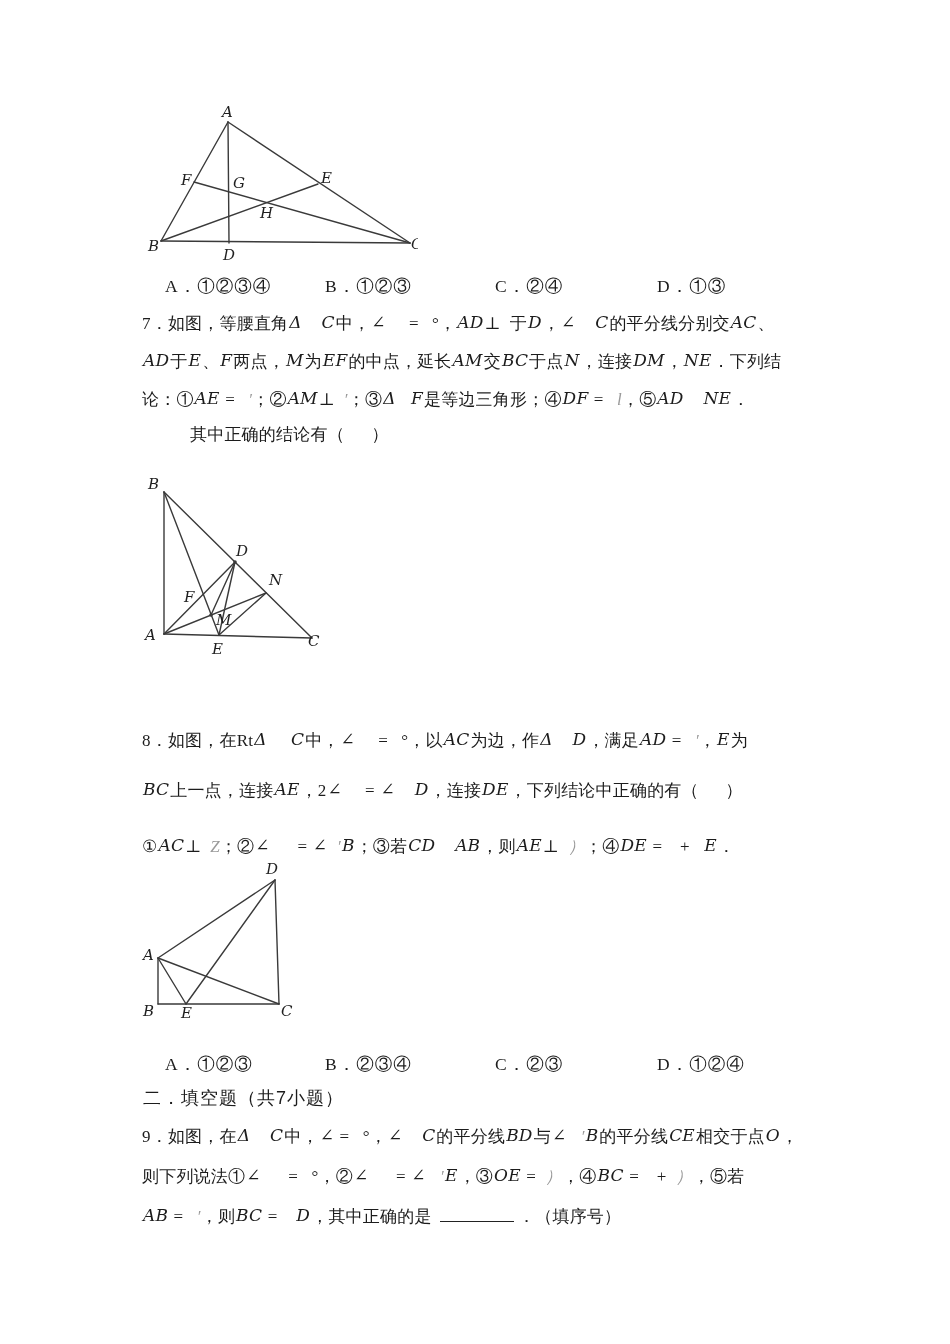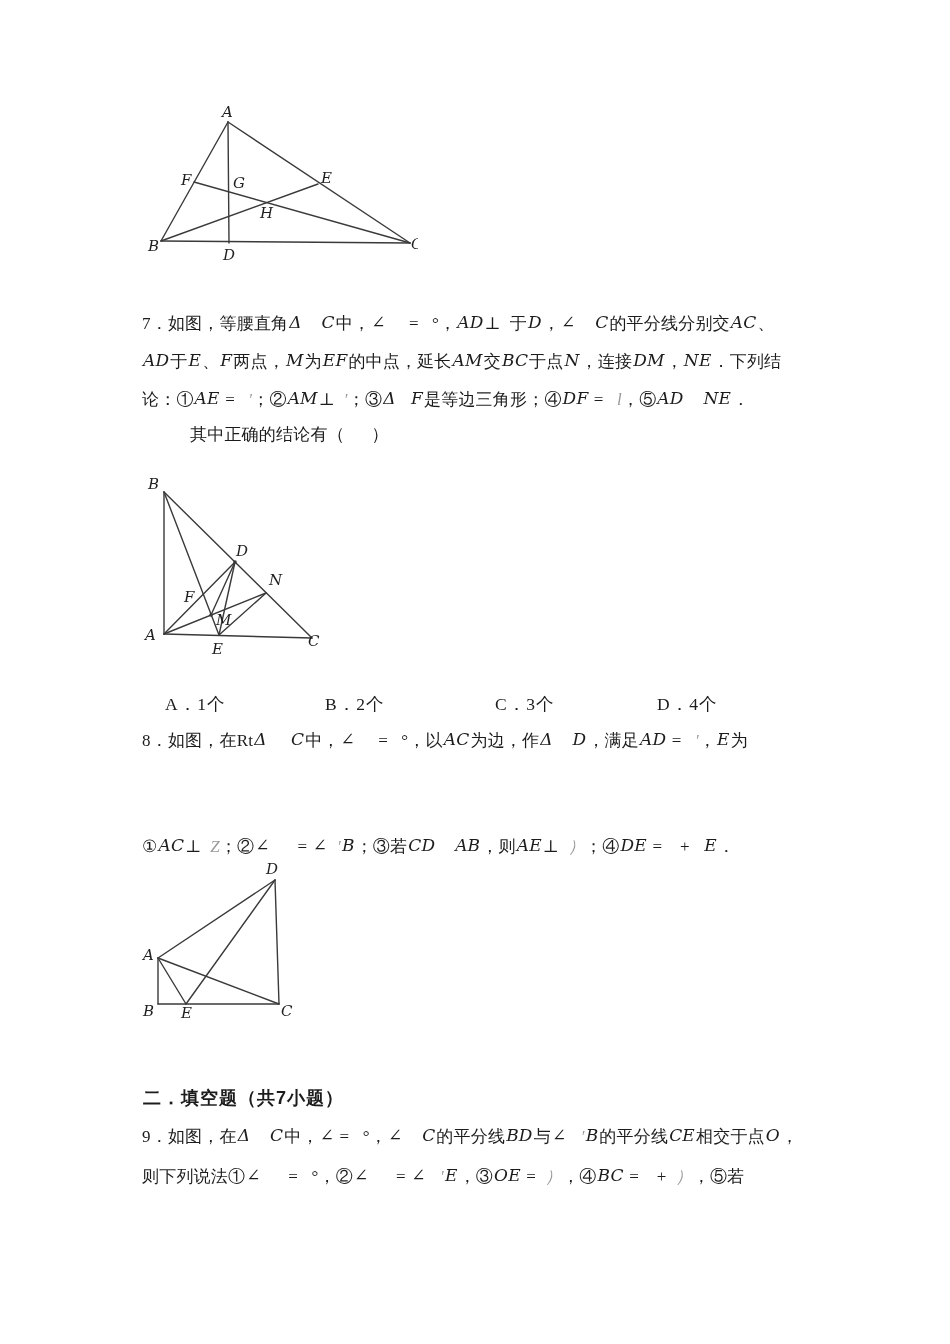--- a/index.html
+++ b/index.html
@@ -69,6 +69,12 @@
     <text x="114" y="115">H</text>
   </svg>
 
+  <div class="answer-row" style="top:274px;">
+    <span class="opt c0">A．①②③④</span>
+    <span class="opt c1">B．①②③</span>
+    <span class="opt c2">C．②④</span>
+    <span class="opt c3">D．①③</span>
+  </div>
 
   <div class="line" style="top:312px;"><span>7．如图，等腰直角</span><span class="m">Δ</span><span>    </span><span class="m">C</span><span>中，</span><span class="m">∠</span><span>     =   °，</span><span class="m">AD</span><span>⊥</span><span>  于</span><span class="m">D</span><span>，</span><span class="m">∠</span><span>    </span><span class="m">C</span><span>的平分线分别交</span><span class="m">AC</span><span>、</span></div>
   <div class="line" style="top:350px;"><span class="m">AD</span><span>于</span><span class="m">E</span><span>、</span><span class="m">F</span><span>两点，</span><span class="m">M</span><span>为</span><span class="m">EF</span><span>的中点，延长</span><span class="m">AM</span><span>交</span><span class="m">BC</span><span>于点</span><span class="m">N</span><span>，连接</span><span class="m">DM</span><span>，</span><span class="m">NE</span><span>．下列结</span></div>

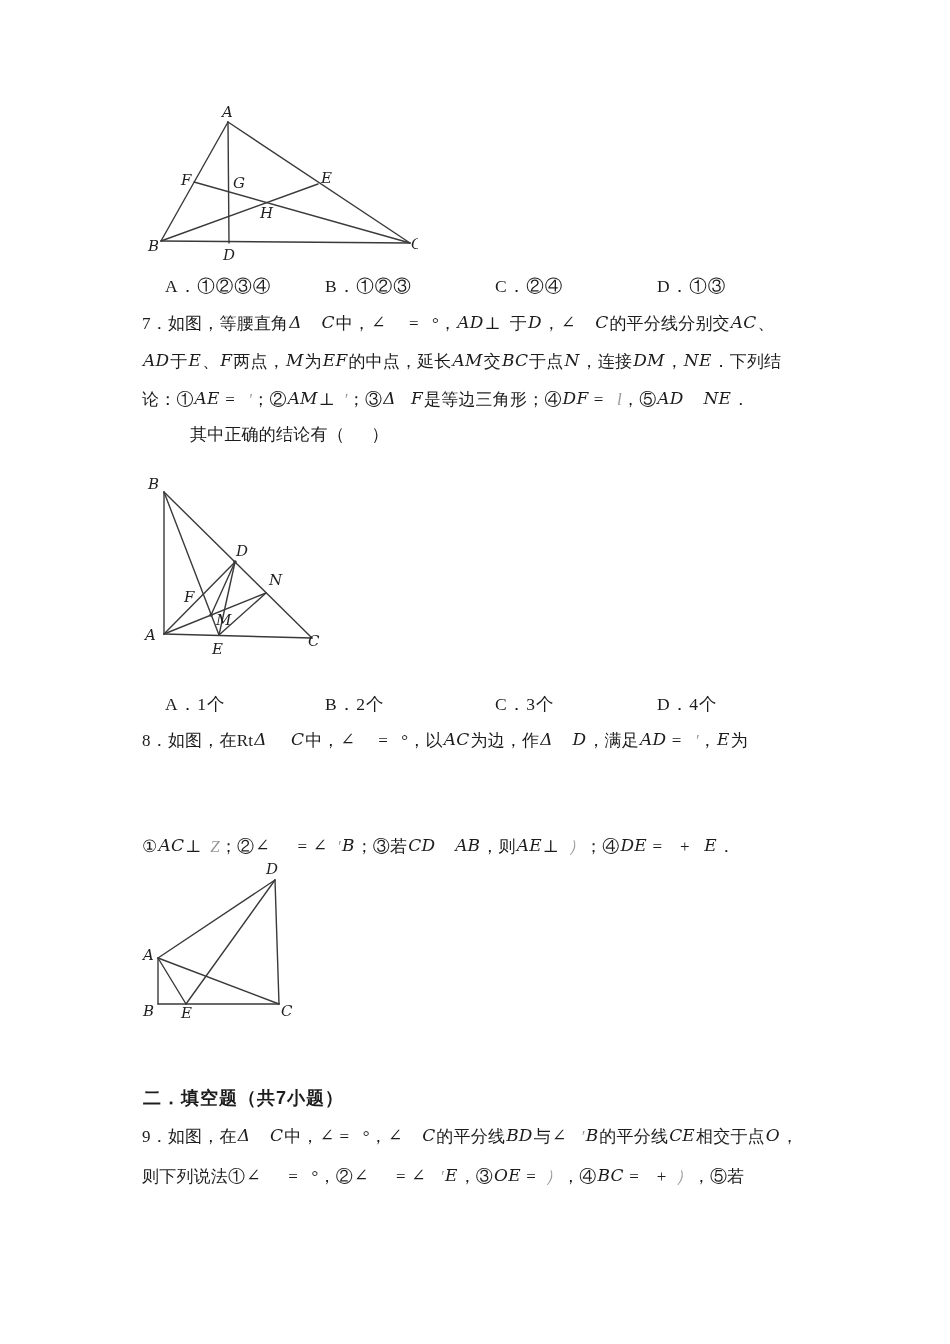--- a/index.html
+++ b/index.html
@@ -105,12 +105,6 @@
     <text x="72" y="178">E</text>
   </svg>
 
-  <div class="answer-row" style="top:692px;">
-    <span class="opt c0">A．1个</span>
-    <span class="opt c1">B．2个</span>
-    <span class="opt c2">C．3个</span>
-    <span class="opt c3">D．4个</span>
-  </div>
 
   <div class="line" style="top:729px;"><span>8．如图，在Rt</span><span class="m">Δ</span><span>     </span><span class="m">C</span><span>中，</span><span class="m">∠</span><span>     =   °，以</span><span class="m">AC</span><span>为边，作</span><span class="m">Δ</span><span>    </span><span class="m">D</span><span>，满足</span><span class="m">AD</span><span> =   </span><span class="f">′</span><span>，</span><span class="m">E</span><span>为</span></div>
   <div class="line" style="top:835px;"><span>①</span><span class="m">AC</span><span>⊥</span><span>  </span><span class="f">Z</span><span>；②</span><span class="m">∠</span><span>      = </span><span class="m">∠</span><span>  </span><span class="f">′</span><span class="m">B</span><span>；③若</span><span class="m">CD</span><span>    </span><span class="m">AB</span><span>，则</span><span class="m">AE</span><span>⊥</span><span>  </span><span class="f">）</span><span>；④</span><span class="m">DE</span><span> =    +   </span><span class="m">E</span><span>．</span></div>

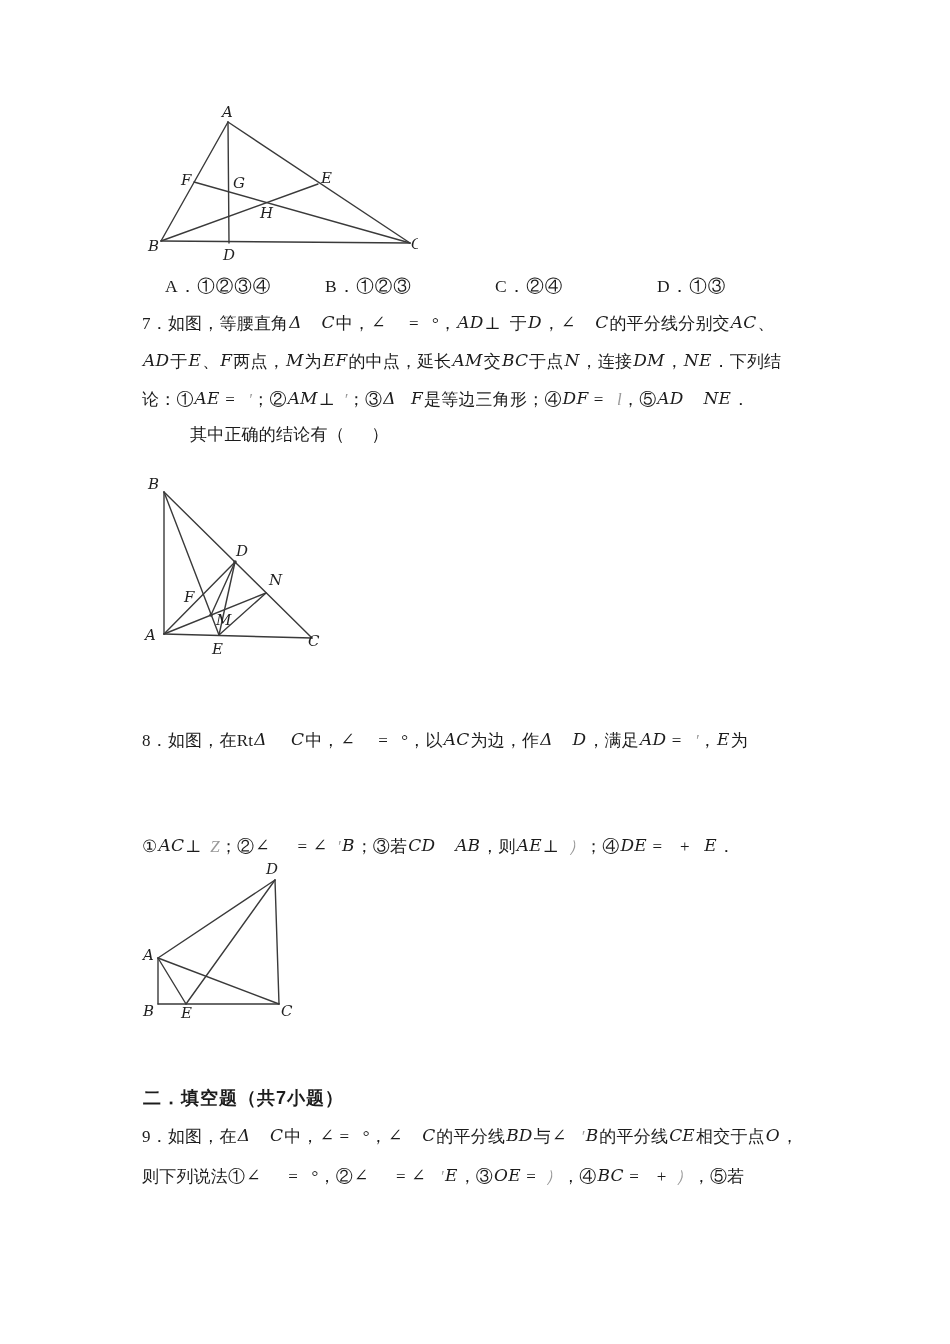--- a/index.html
+++ b/index.html
@@ -107,6 +107,7 @@
 
 
   <div class="line" style="top:729px;"><span>8．如图，在Rt</span><span class="m">Δ</span><span>     </span><span class="m">C</span><span>中，</span><span class="m">∠</span><span>     =   °，以</span><span class="m">AC</span><span>为边，作</span><span class="m">Δ</span><span>    </span><span class="m">D</span><span>，满足</span><span class="m">AD</span><span> =   </span><span class="f">′</span><span>，</span><span class="m">E</span><span>为</span></div>
+  <div class="line" style="top:779px;"><span class="m">BC</span><span>上一点，连接</span><span class="m">AE</span><span>，2</span><span class="m">∠</span><span>     = </span><span class="m">∠</span><span>    </span><span class="m">D</span><span>，连接</span><span class="m">DE</span><span>，下列结论中正确的有（      ）</span></div>
   <div class="line" style="top:835px;"><span>①</span><span class="m">AC</span><span>⊥</span><span>  </span><span class="f">Z</span><span>；②</span><span class="m">∠</span><span>      = </span><span class="m">∠</span><span>  </span><span class="f">′</span><span class="m">B</span><span>；③若</span><span class="m">CD</span><span>    </span><span class="m">AB</span><span>，则</span><span class="m">AE</span><span>⊥</span><span>  </span><span class="f">）</span><span>；④</span><span class="m">DE</span><span> =    +   </span><span class="m">E</span><span>．</span></div>
 
   <svg class="fig" style="left:140px; top:858px;" width="165" height="165" viewBox="0 0 165 165">

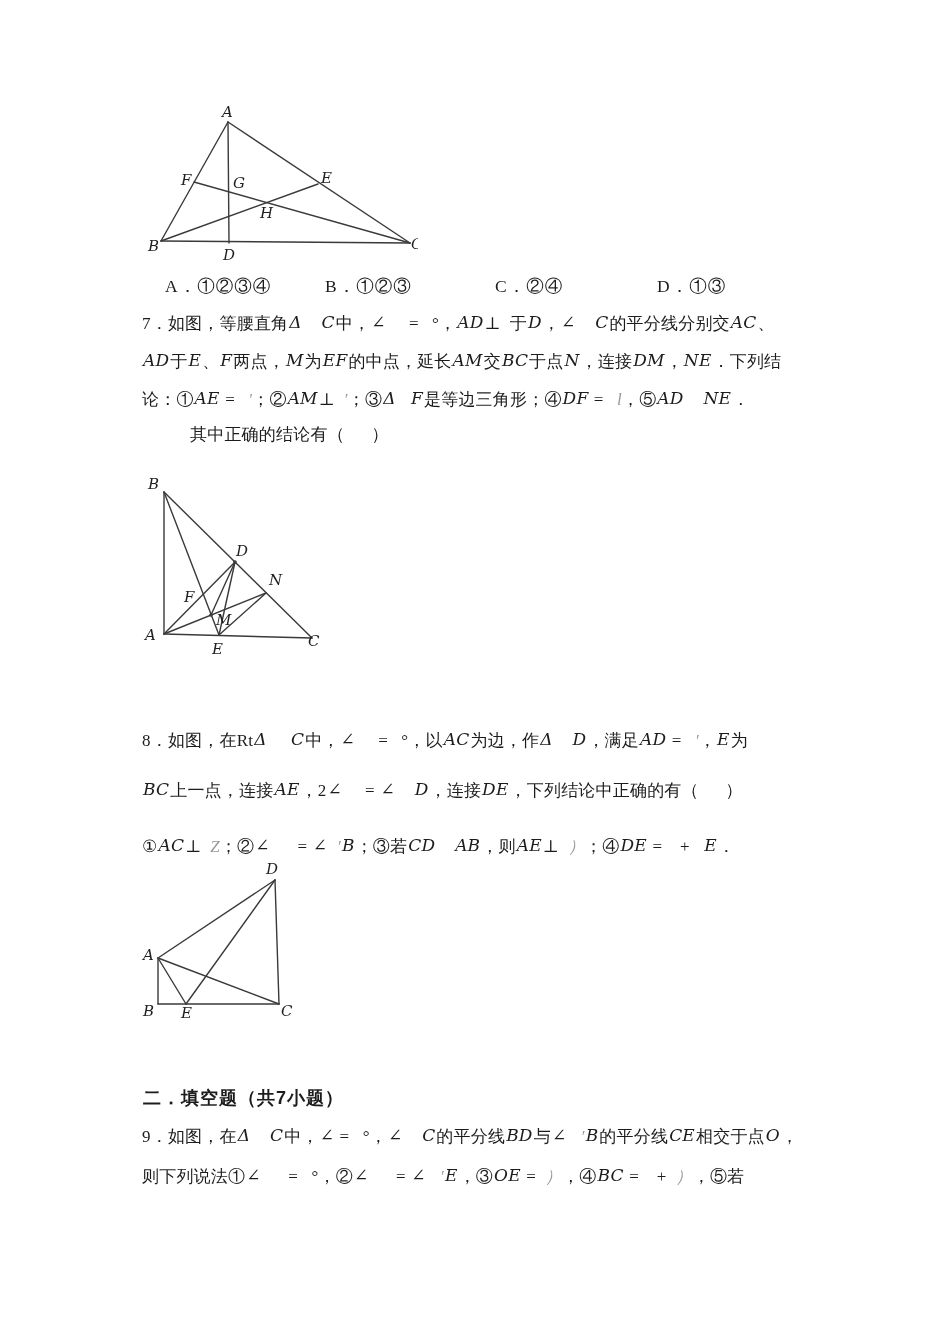--- a/index.html
+++ b/index.html
@@ -127,6 +127,12 @@
     <text x="141" y="158">C</text>
   </svg>
 
+  <div class="answer-row" style="top:1052px;">
+    <span class="opt c0">A．①②③</span>
+    <span class="opt c1">B．②③④</span>
+    <span class="opt c2">C．②③</span>
+    <span class="opt c3">D．①②④</span>
+  </div>
 
   <div class="section-title">二．填空题（共7小题）</div>
 

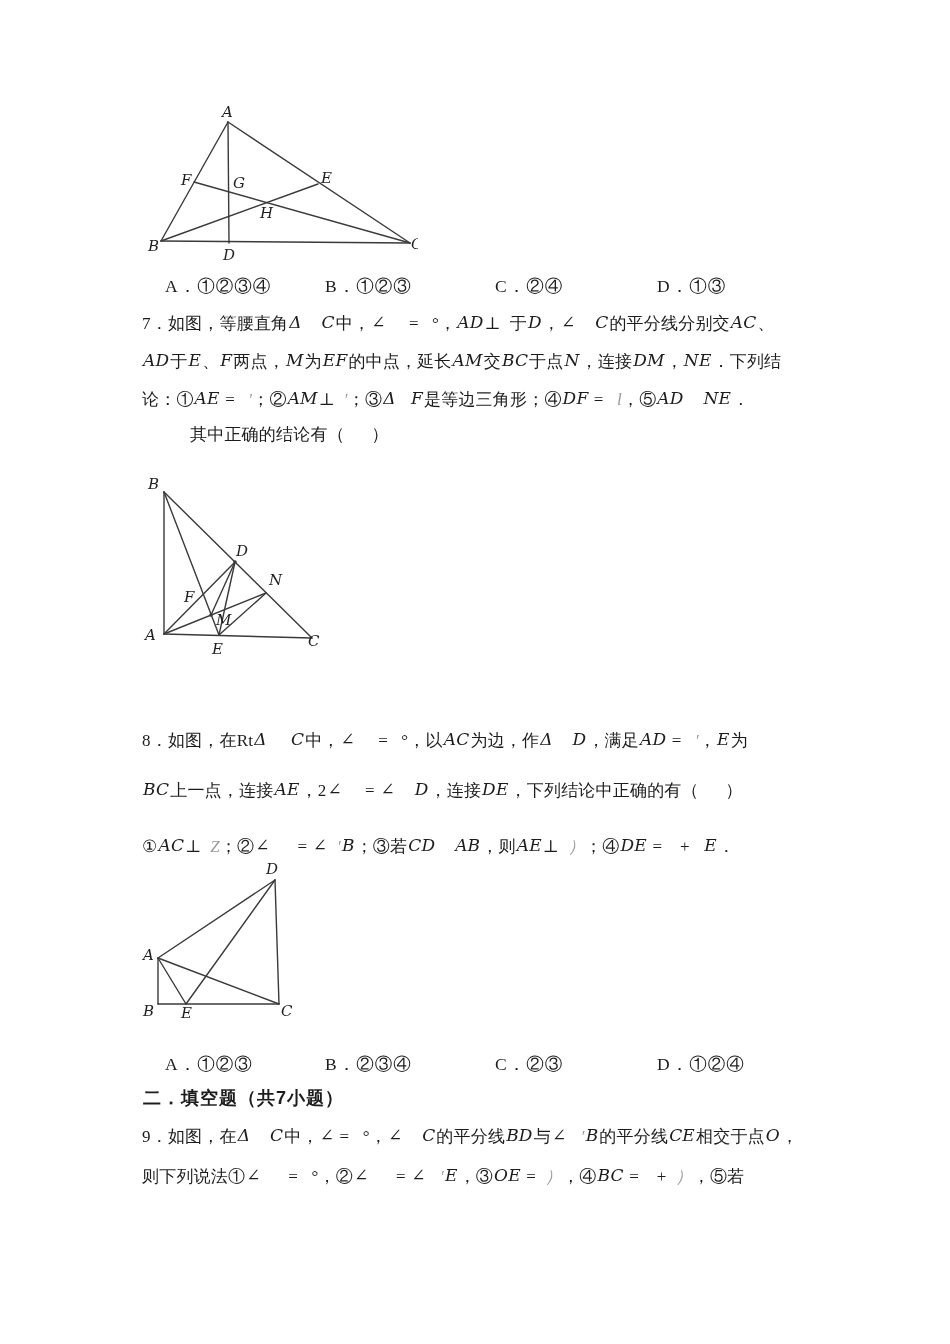--- a/index.html
+++ b/index.html
@@ -35,7 +35,7 @@
   .section-title {
     position:absolute; left:143px; top:1086px;
     font-family:"Liberation Sans","DejaVu Sans",sans-serif;
-    font-weight:bold; font-size:18px; letter-spacing:1px;
+    font-weight:normal; font-size:18px; letter-spacing:1px;
   }
   .fig { position:absolute; }
   .fig line { stroke:#3a3a3a; stroke-width:1.4; stroke-linecap:round; }

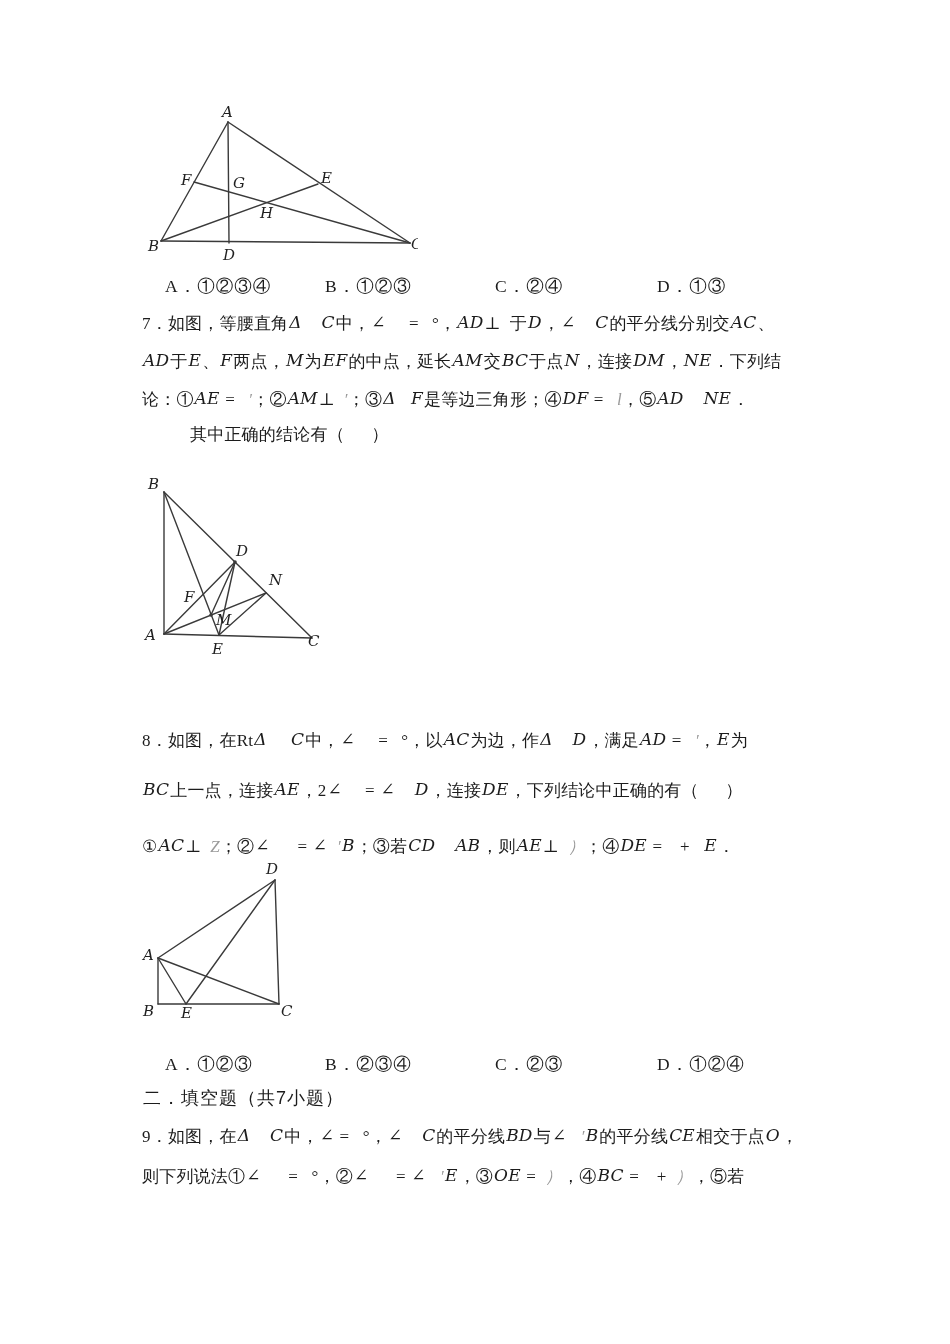--- a/index.html
+++ b/index.html
@@ -138,6 +138,7 @@
 
   <div class="line" style="top:1125px;"><span>9．如图，在</span><span class="m">Δ</span><span>    </span><span class="m">C</span><span>中，</span><span class="m">∠</span><span> =   °，</span><span class="m">∠</span><span>    </span><span class="m">C</span><span>的平分线</span><span class="m">BD</span><span>与</span><span class="m">∠</span><span>   </span><span class="f">′</span><span class="m">B</span><span>的平分线</span><span class="m">CE</span><span>相交于点</span><span class="m">O</span><span>，</span></div>
   <div class="line" style="top:1165px;"><span>则下列说法①</span><span class="m">∠</span><span>      =   °，②</span><span class="m">∠</span><span>      = </span><span class="m">∠</span><span>   </span><span class="f">′</span><span class="m">E</span><span>，③</span><span class="m">OE</span><span> =  </span><span class="f">）</span><span>，④</span><span class="m">BC</span><span> =    +  </span><span class="f">）</span><span>，⑤若</span></div>
+  <div class="line" style="top:1204px;"><span class="m">AB</span><span> =   </span><span class="f">′</span><span>，则</span><span class="m">BC</span><span> =    </span><span class="m">D</span><span>，其中正确的是 </span><span class="u"> </span><span>．（填序号）</span></div>
 
 </div>
 

